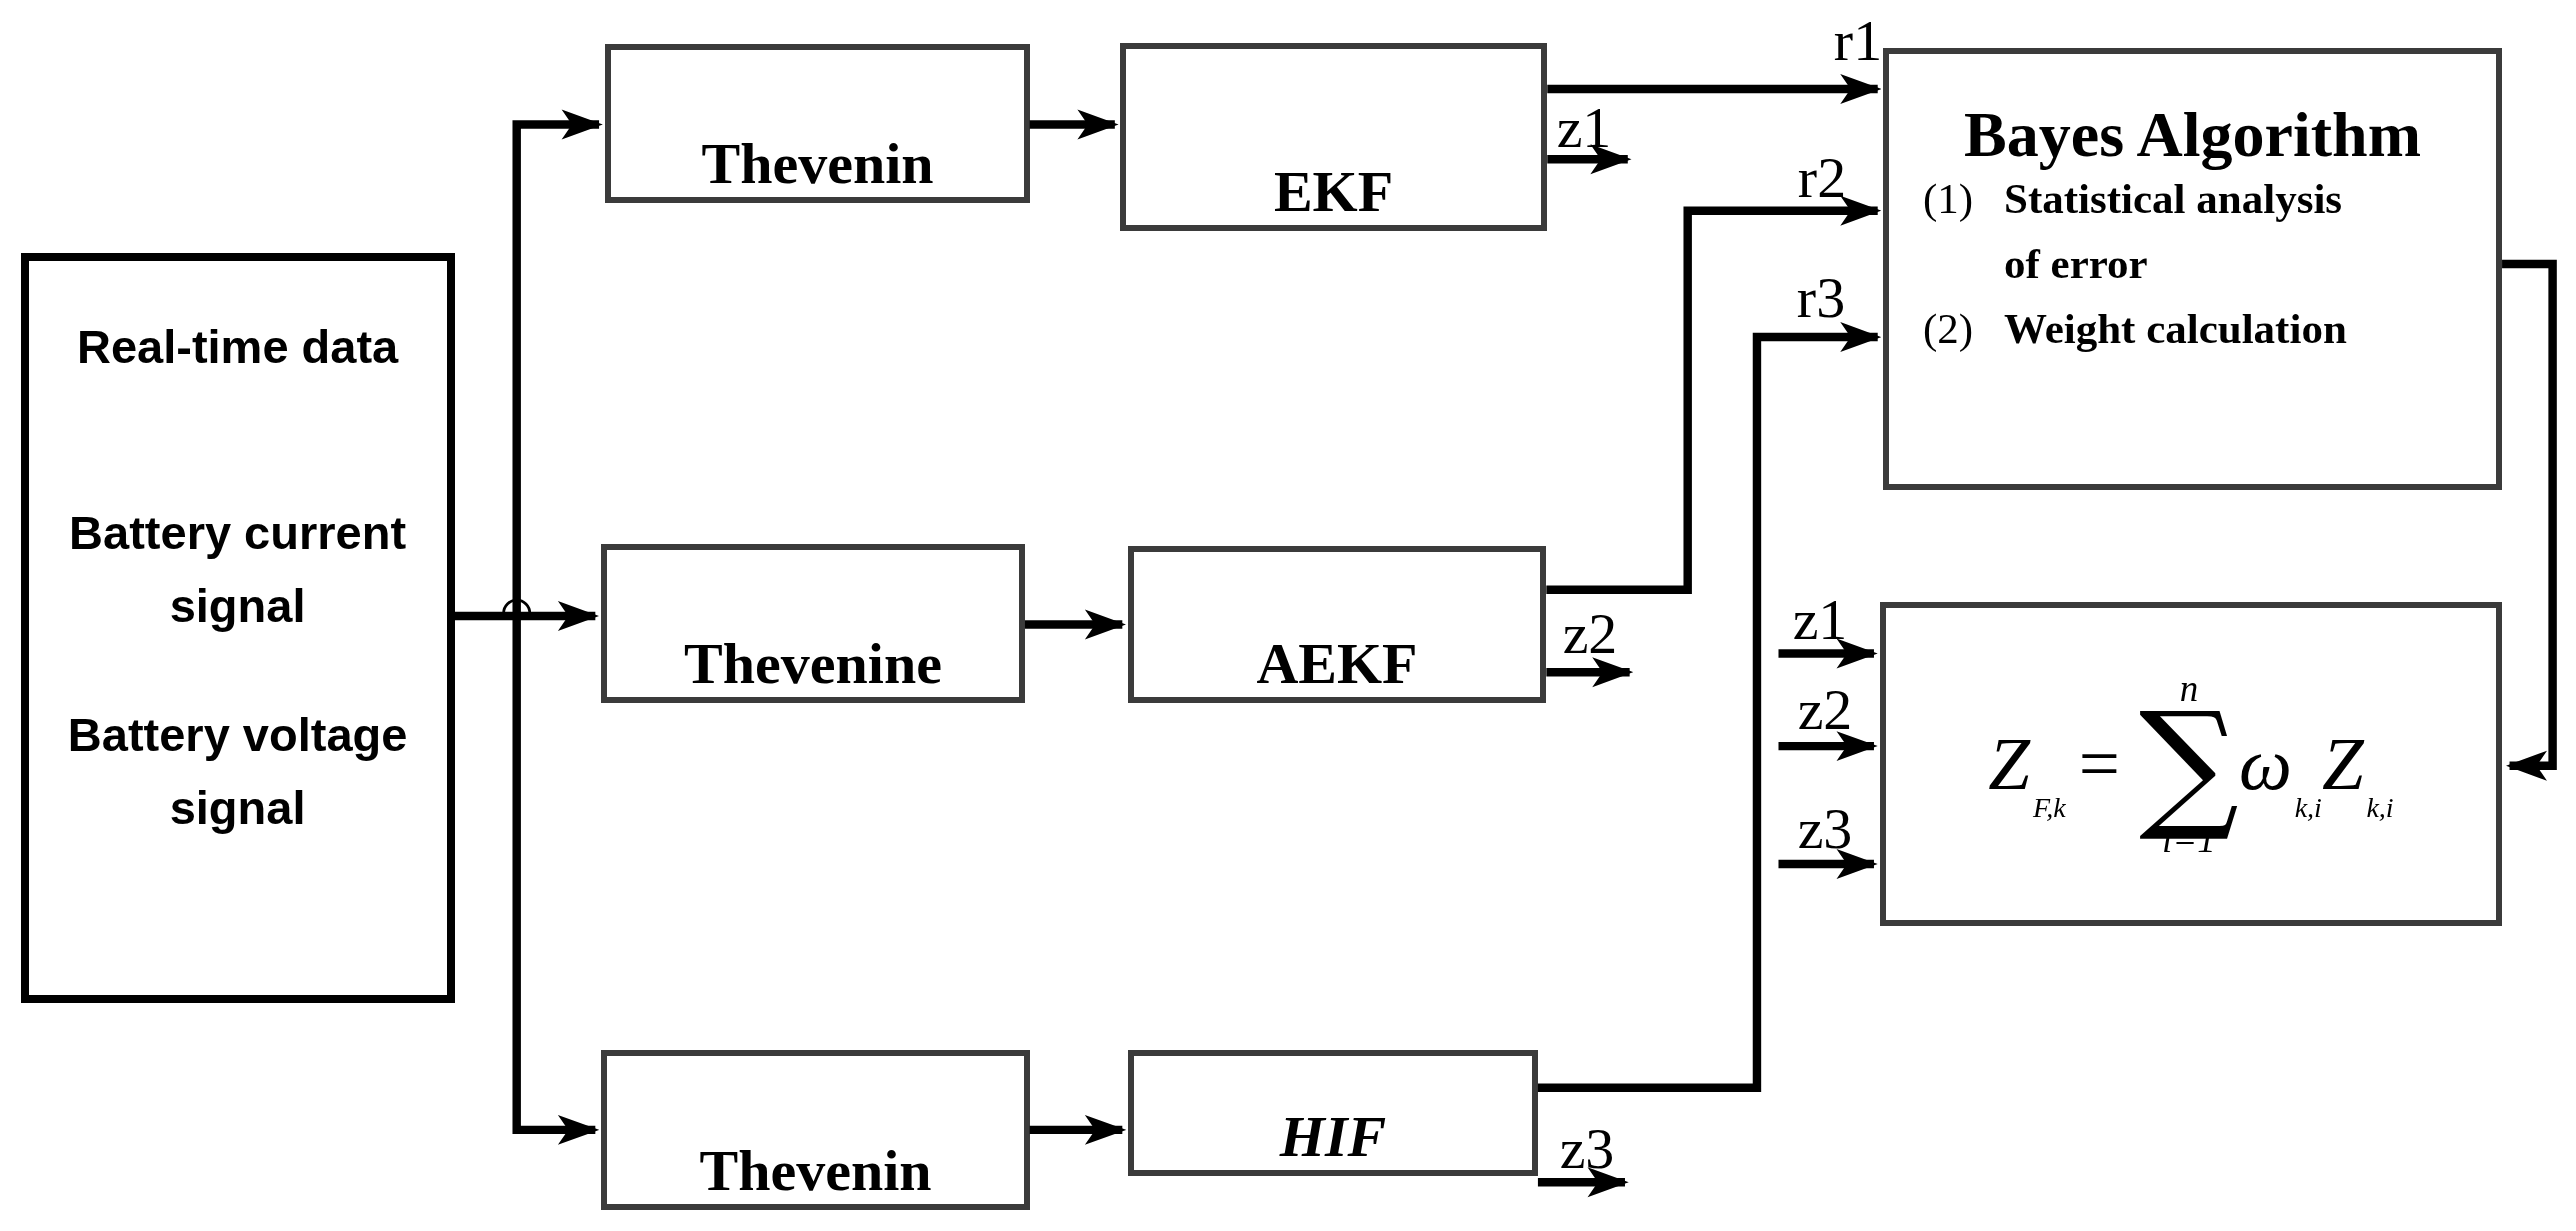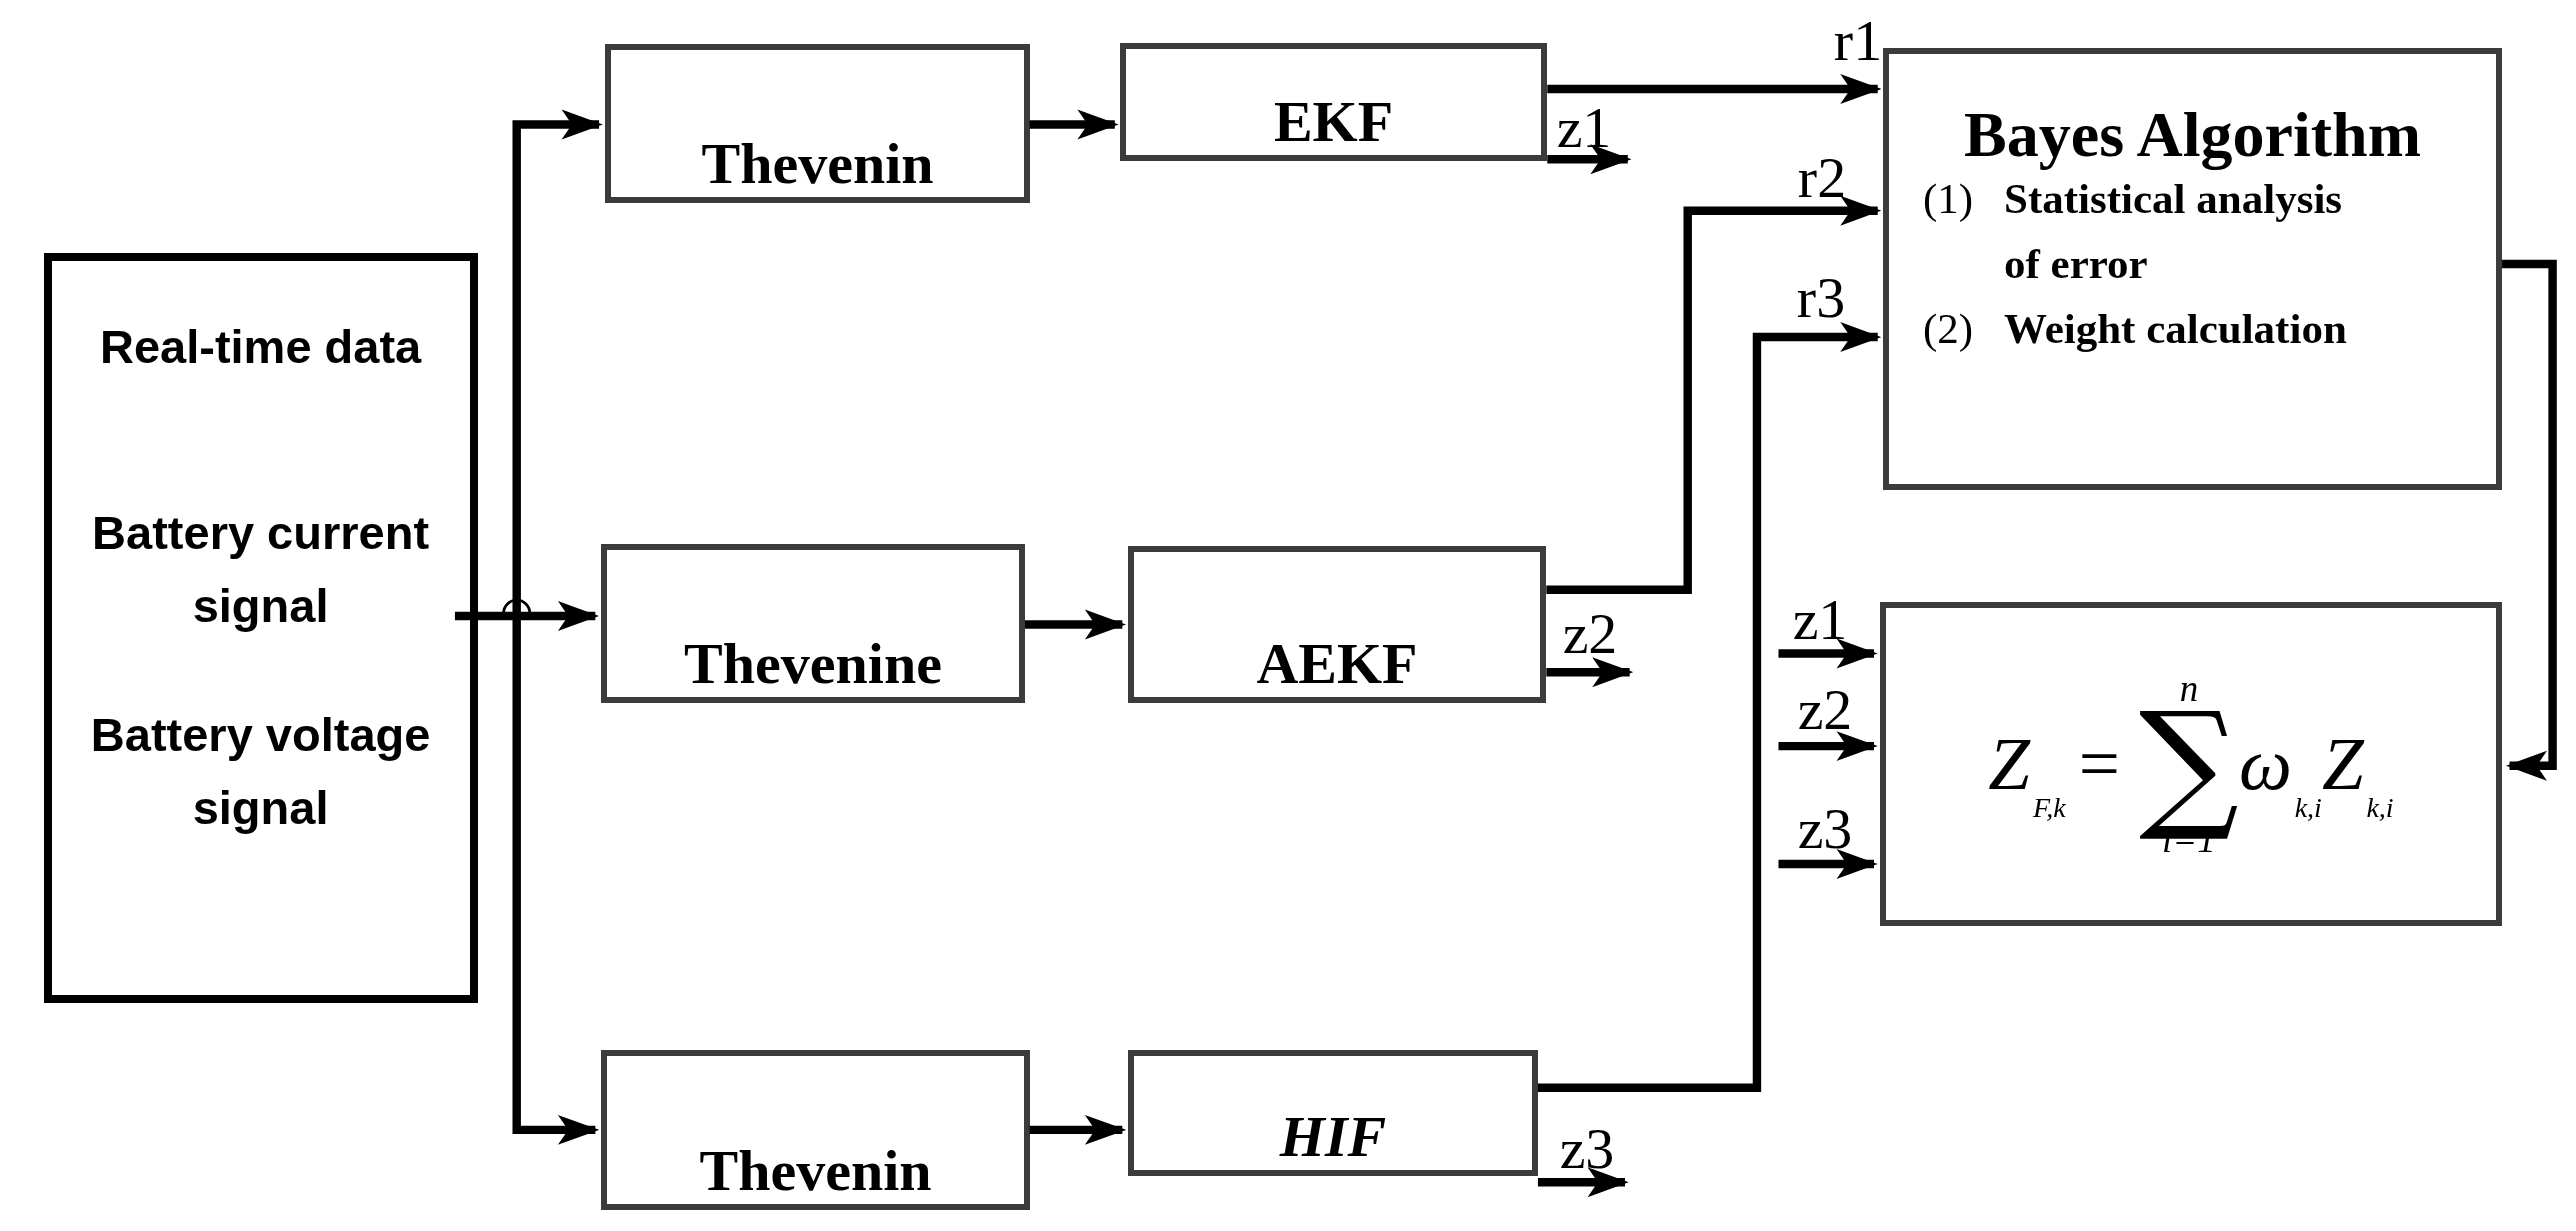--- a/index.html
+++ b/index.html
@@ -43,7 +43,7 @@
   <div class="box node" style="left:605px;top:44px;width:425px;height:159px;">
     <span>Thevenin</span>
   </div>
-  <div class="box node" style="left:1120px;top:43px;width:427px;height:118px;">
+  <div class="box node" style="left:1120px;top:43px;width:427px;height:188px;">
     <span>EKF</span>
   </div>
 

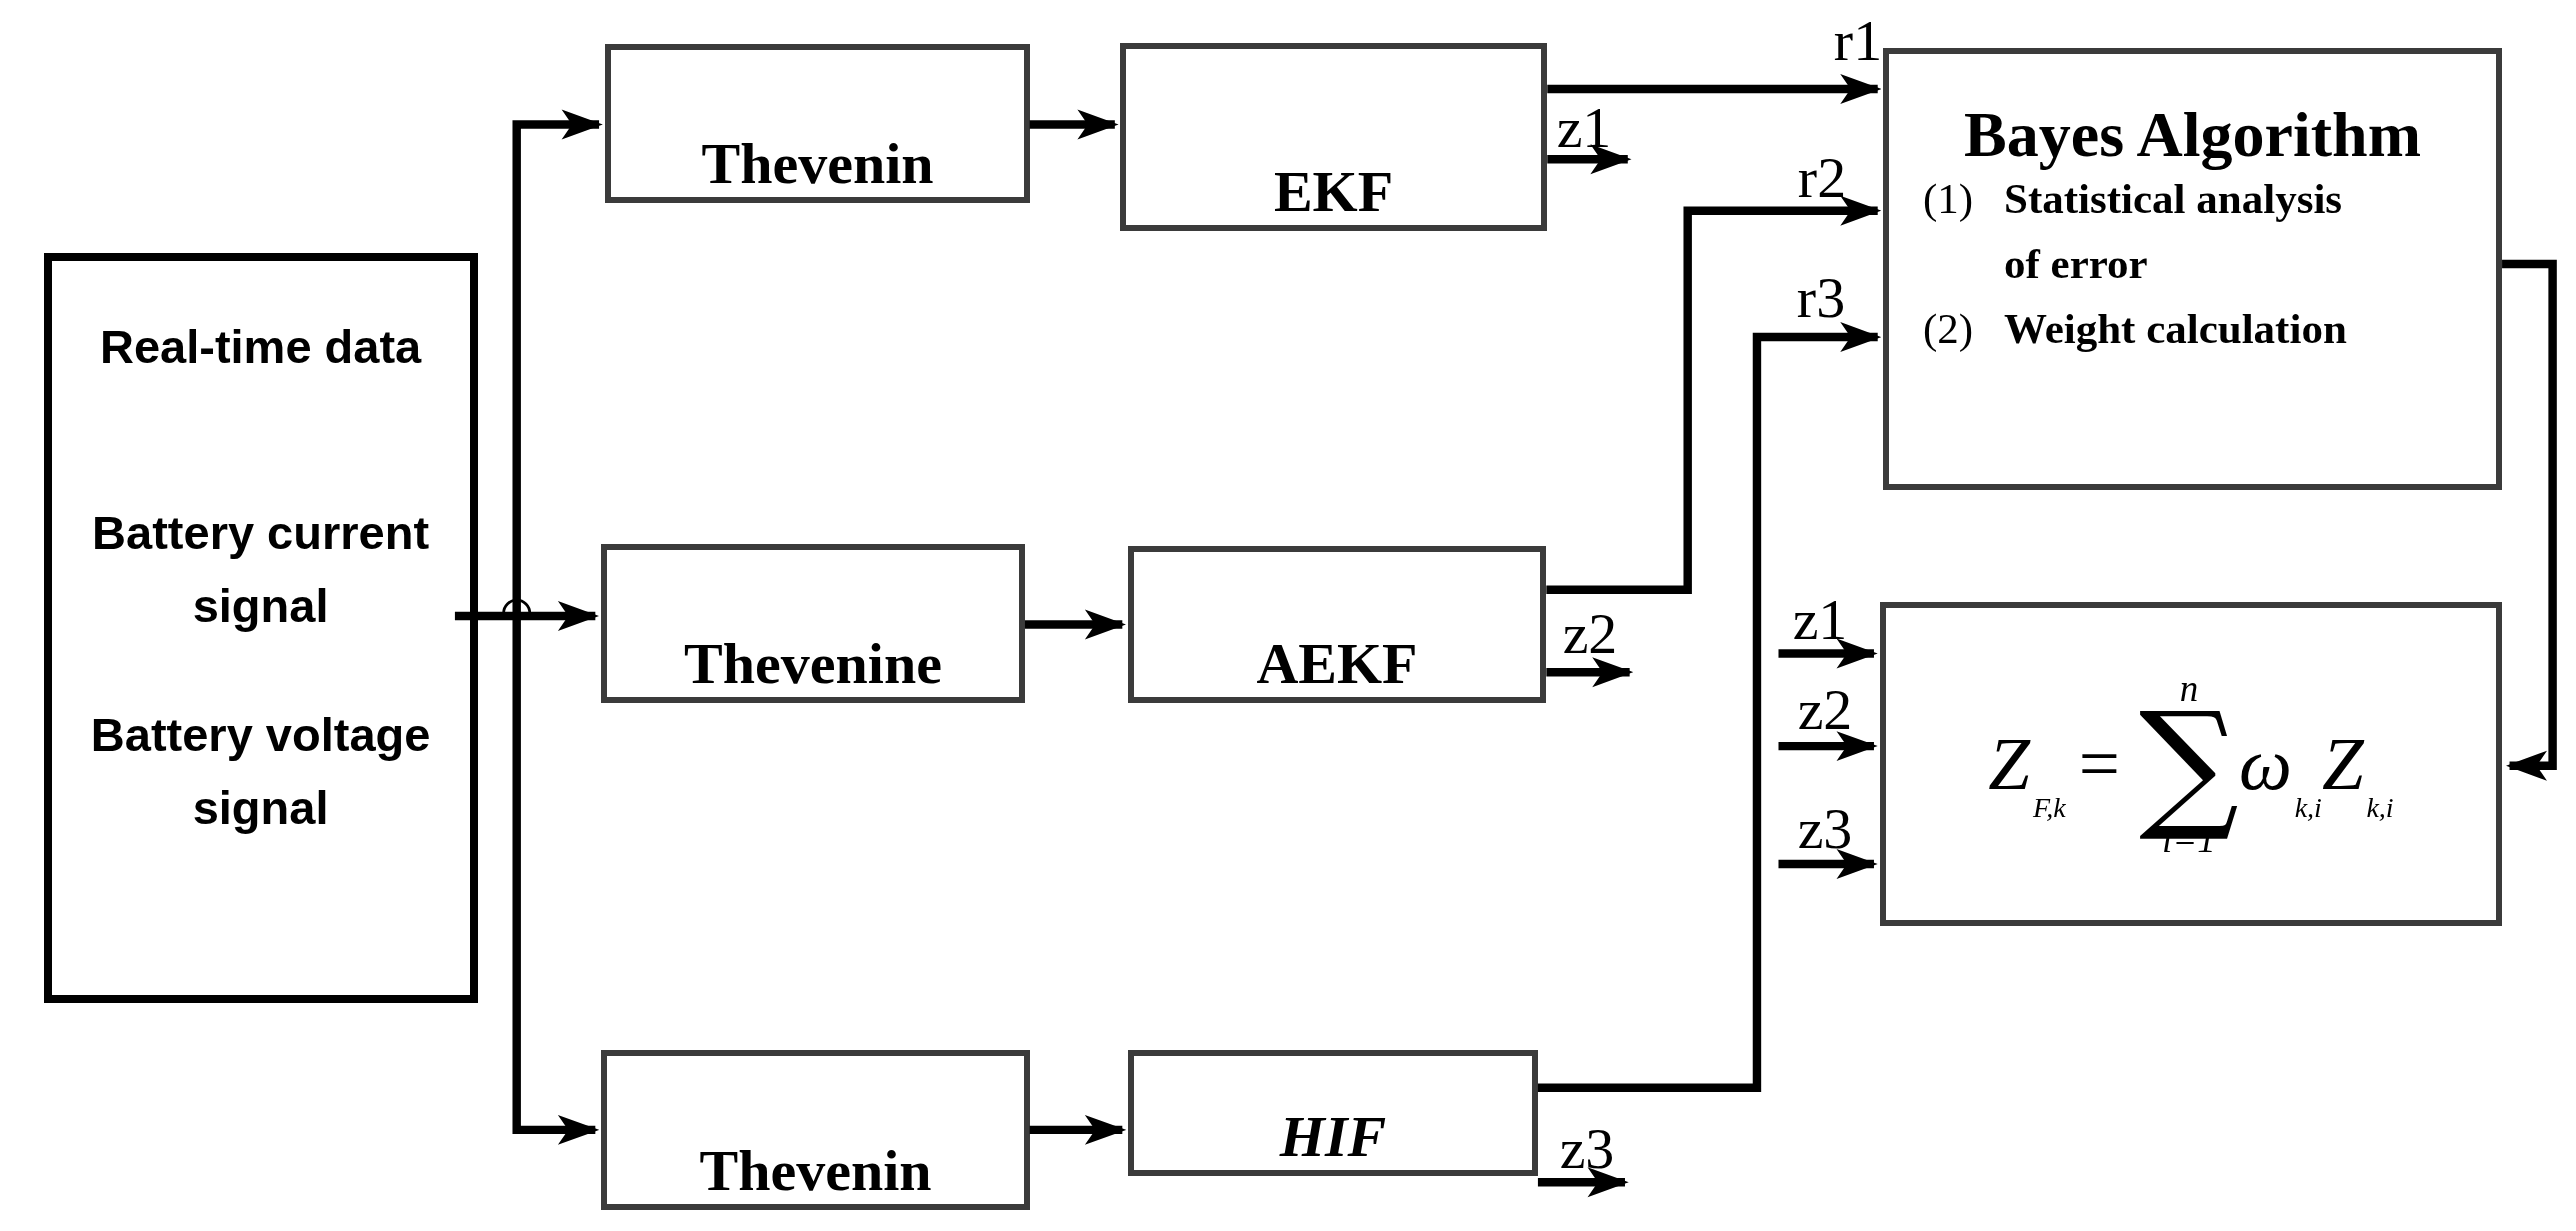--- a/index.html
+++ b/index.html
@@ -8,7 +8,7 @@
   .box{position:absolute;background:#fff;border:6.6px solid #3b3b3b;box-sizing:border-box;}
   .node{display:flex;align-items:flex-end;justify-content:center;
         font-weight:bold;font-size:58px;font-family:"Liberation Serif","DejaVu Serif",serif;}
-  .srcbox{border:8.4px solid #000;margin-left:23px;}
+  .srcbox{border:8.4px solid #000;}
   .srcbox p{position:absolute;width:100%;margin:0;text-align:center;
             font-family:"Liberation Sans","DejaVu Sans",sans-serif;
             font-weight:700;font-size:47px;line-height:73px;}

